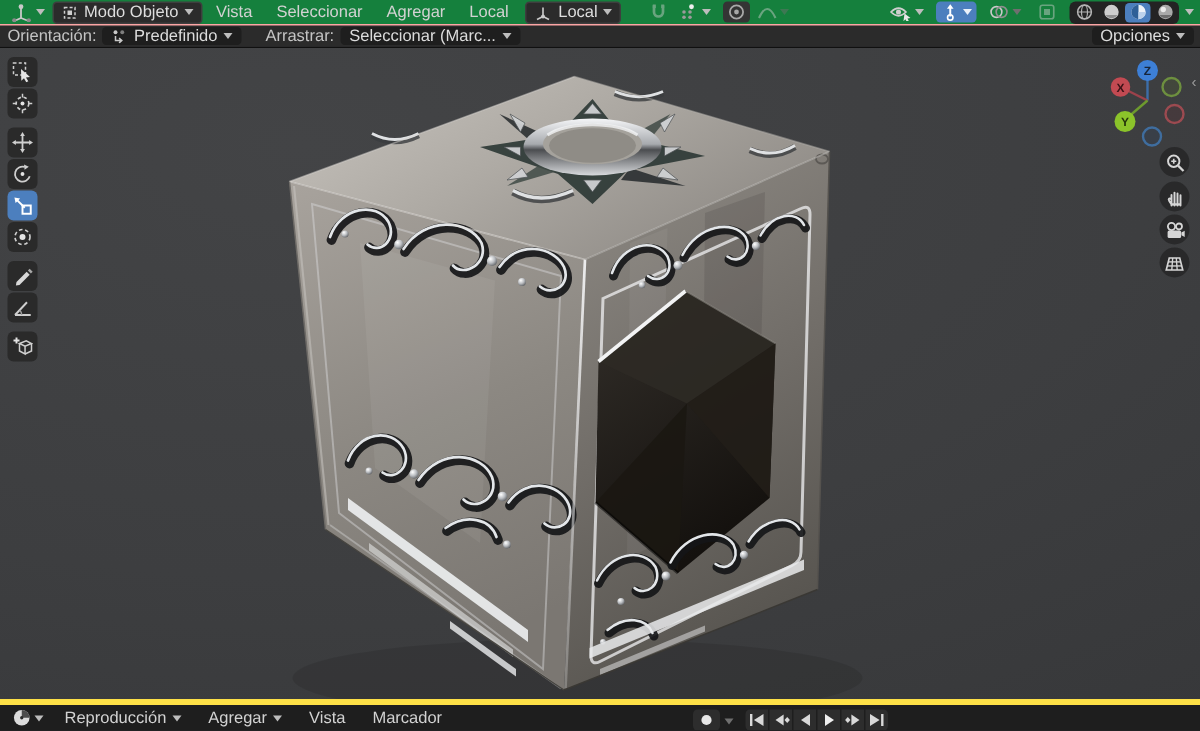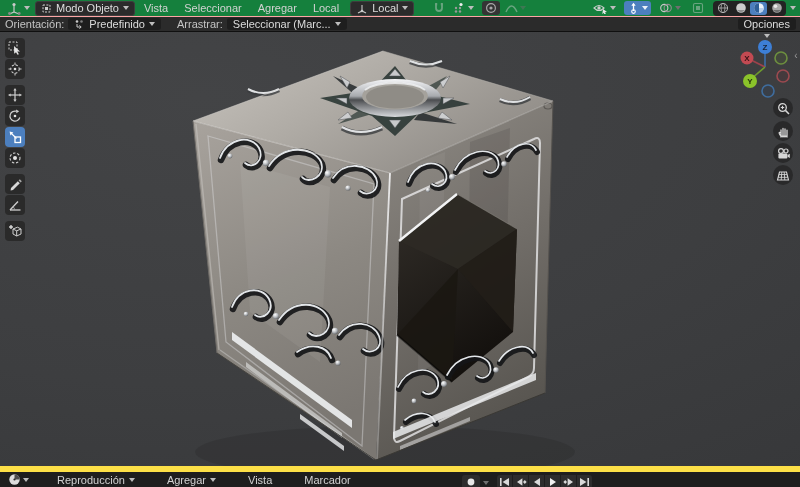--- a/index.html
+++ b/index.html
@@ -31,7 +31,7 @@
   .ts-label{color:#c4c4c4;}
   .dbtn{display:flex;align-items:center;gap:4px;height:12px;padding:0 6px;border-radius:3px;
     background:#1e1e1e;color:#dcdcdc;white-space:nowrap;}
-  .options-btn{position:absolute;right:4px;top:1px;flex-direction:column;}
+  .options-btn{position:absolute;right:4px;top:1px;}
   
   .viewport{position:absolute;left:0;top:31px;width:800px;height:435px;
     background:radial-gradient(130% 120% at 25% 15%, #434446 0%, #3d3e40 55%, #363739 100%);

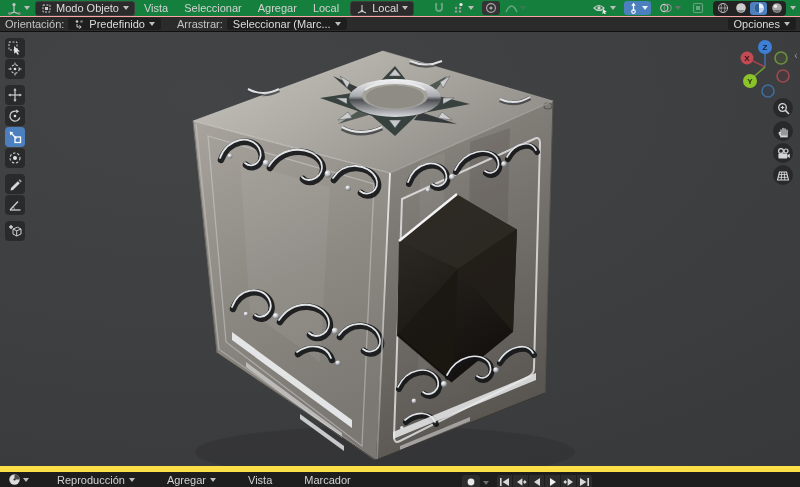--- a/index.html
+++ b/index.html
@@ -51,7 +51,7 @@
     width:8px;text-align:center;}
   
   .timeline{position:absolute;left:0;top:466px;width:800px;height:21px;background:#1e1e1e;
-    border-top:6px solid #fde047;display:flex;align-items:center;gap:18px;padding:0 5px;box-sizing:border-box;}
+    border-top:4px solid #fde047;display:flex;align-items:center;gap:4px;padding:0 5px;box-sizing:border-box;}
   .playgroup{position:absolute;left:497px;top:3px;display:flex;gap:1px;}
   .pbtn{width:15px;height:14px;background:#2d2d2d;display:flex;align-items:center;justify-content:center;}
   .pbtn:first-child{border-radius:3px 0 0 3px;}

